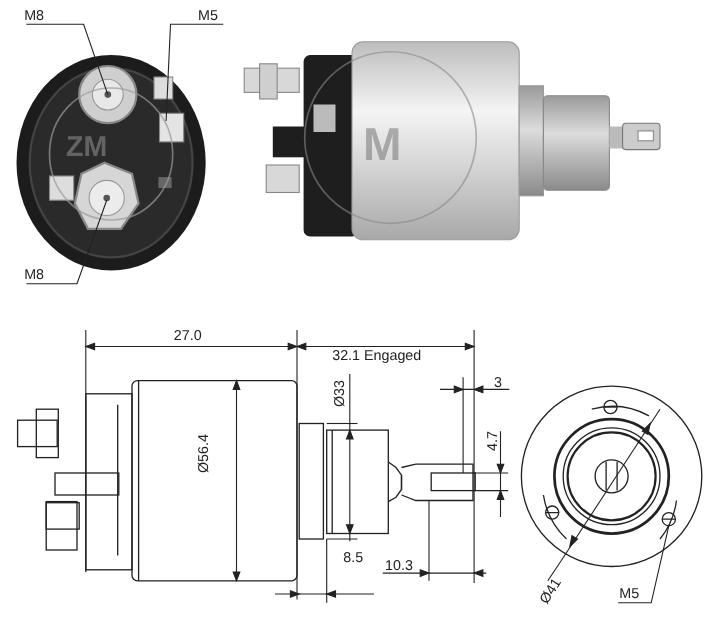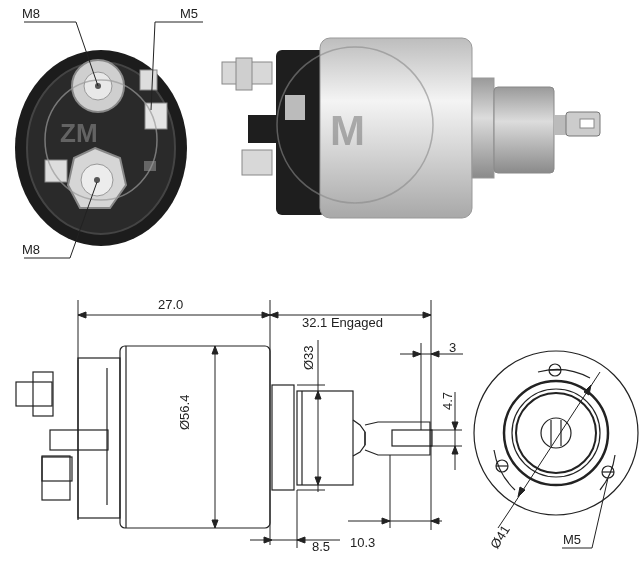--- a/index.html
+++ b/index.html
@@ -182,7 +182,7 @@
 <div class="lbl" style="left:302px;top:297px;margin-top:19px;">32.1 Engaged</div>
 <div class="lbl" style="left:178px;top:430px;transform:rotate(-90deg);transform-origin:left top;">Ø56.4</div>
 <div class="lbl" style="left:302px;top:370px;transform:rotate(-90deg);transform-origin:left top;">Ø33</div>
-<div class="lbl" style="left:312px;top:540px;">8.5</div>
+<div class="lbl" style="left:312px;top:500px;">8.5</div>
 <div class="lbl" style="left:350px;top:536px;">10.3</div>
 <div class="lbl" style="left:449px;top:341px;">3</div>
 <div class="lbl" style="left:441px;top:410px;transform:rotate(-90deg);transform-origin:left top;">4.7</div>

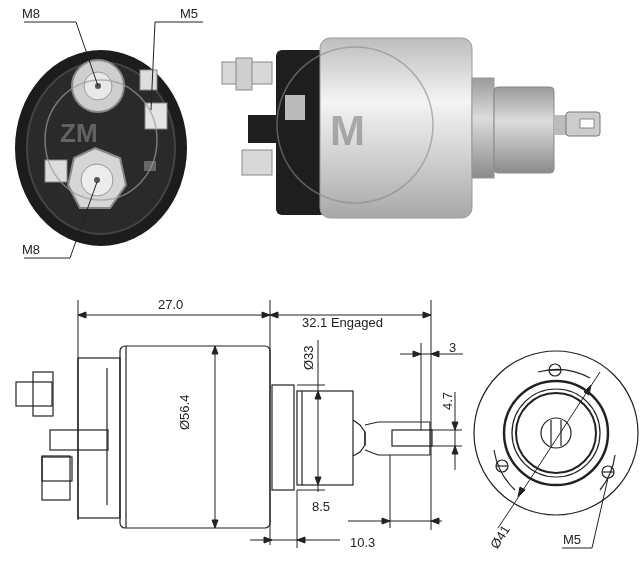--- a/index.html
+++ b/index.html
@@ -183,7 +183,7 @@
 <div class="lbl" style="left:178px;top:430px;transform:rotate(-90deg);transform-origin:left top;">Ø56.4</div>
 <div class="lbl" style="left:302px;top:370px;transform:rotate(-90deg);transform-origin:left top;">Ø33</div>
 <div class="lbl" style="left:312px;top:500px;">8.5</div>
-<div class="lbl" style="left:350px;top:536px;">10.3</div>
+<div class="lbl" style="left:350px;top:507px;">10.3</div>
 <div class="lbl" style="left:449px;top:341px;">3</div>
 <div class="lbl" style="left:441px;top:410px;transform:rotate(-90deg);transform-origin:left top;">4.7</div>
 

